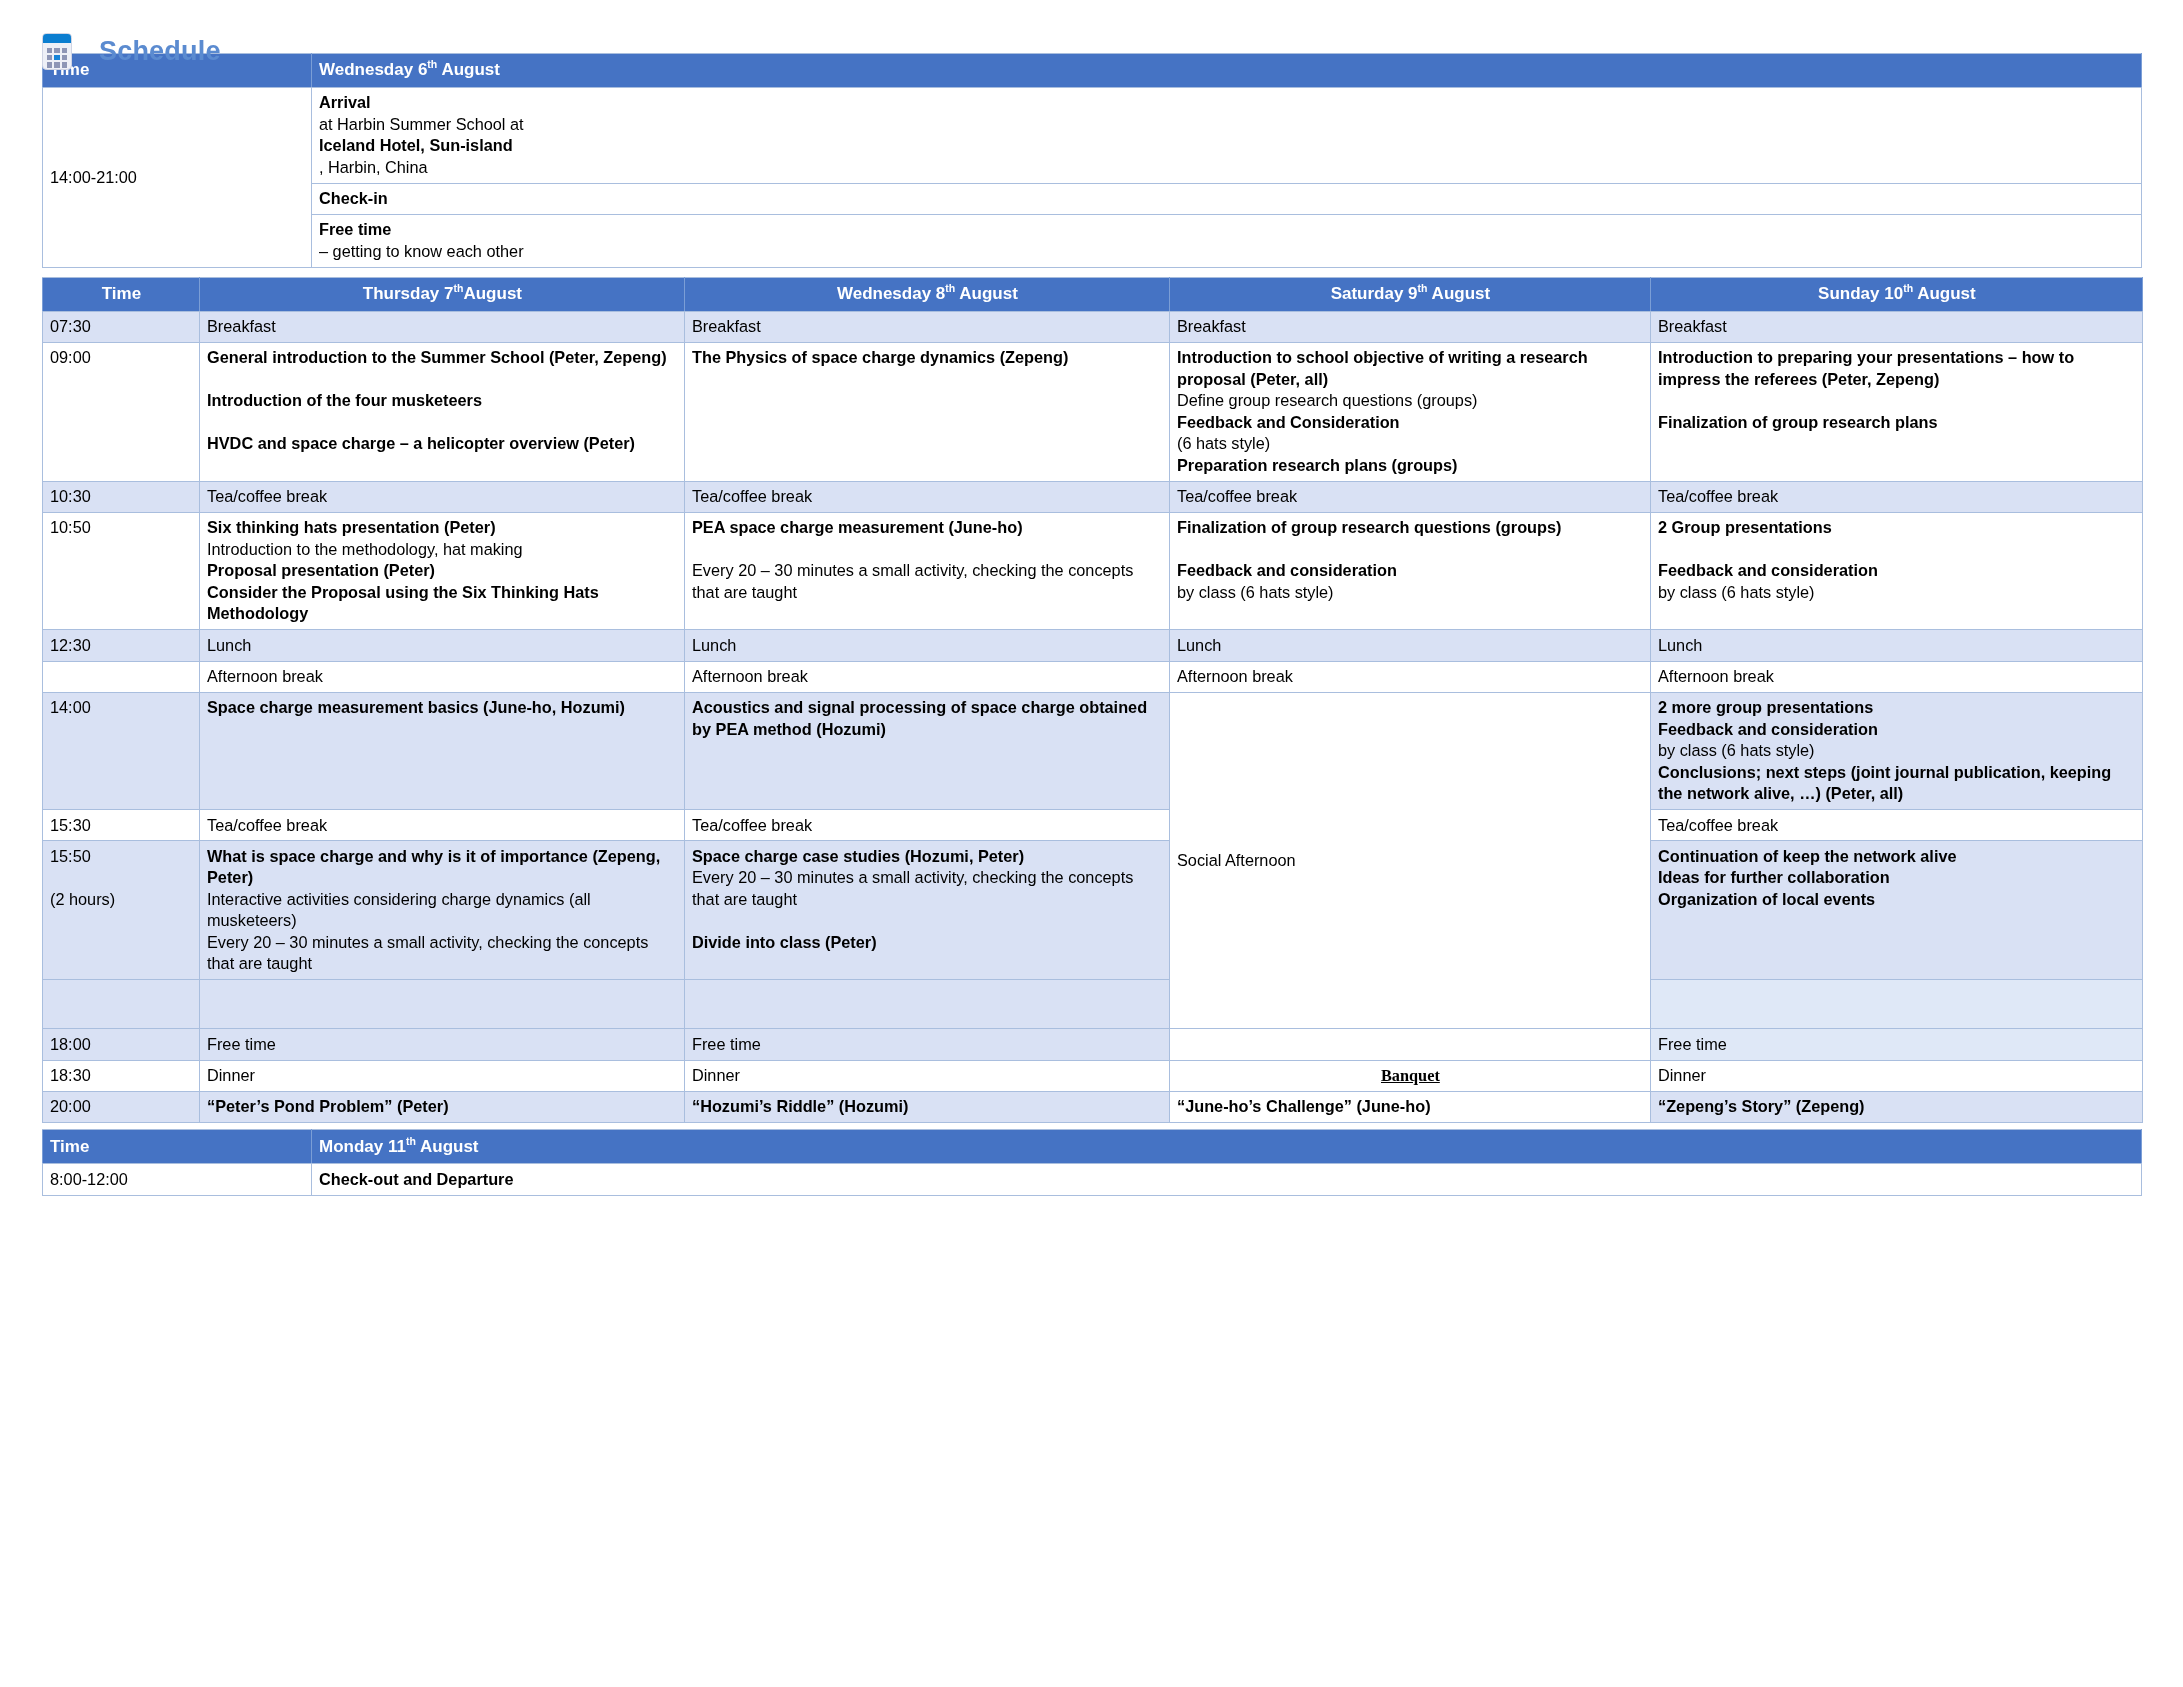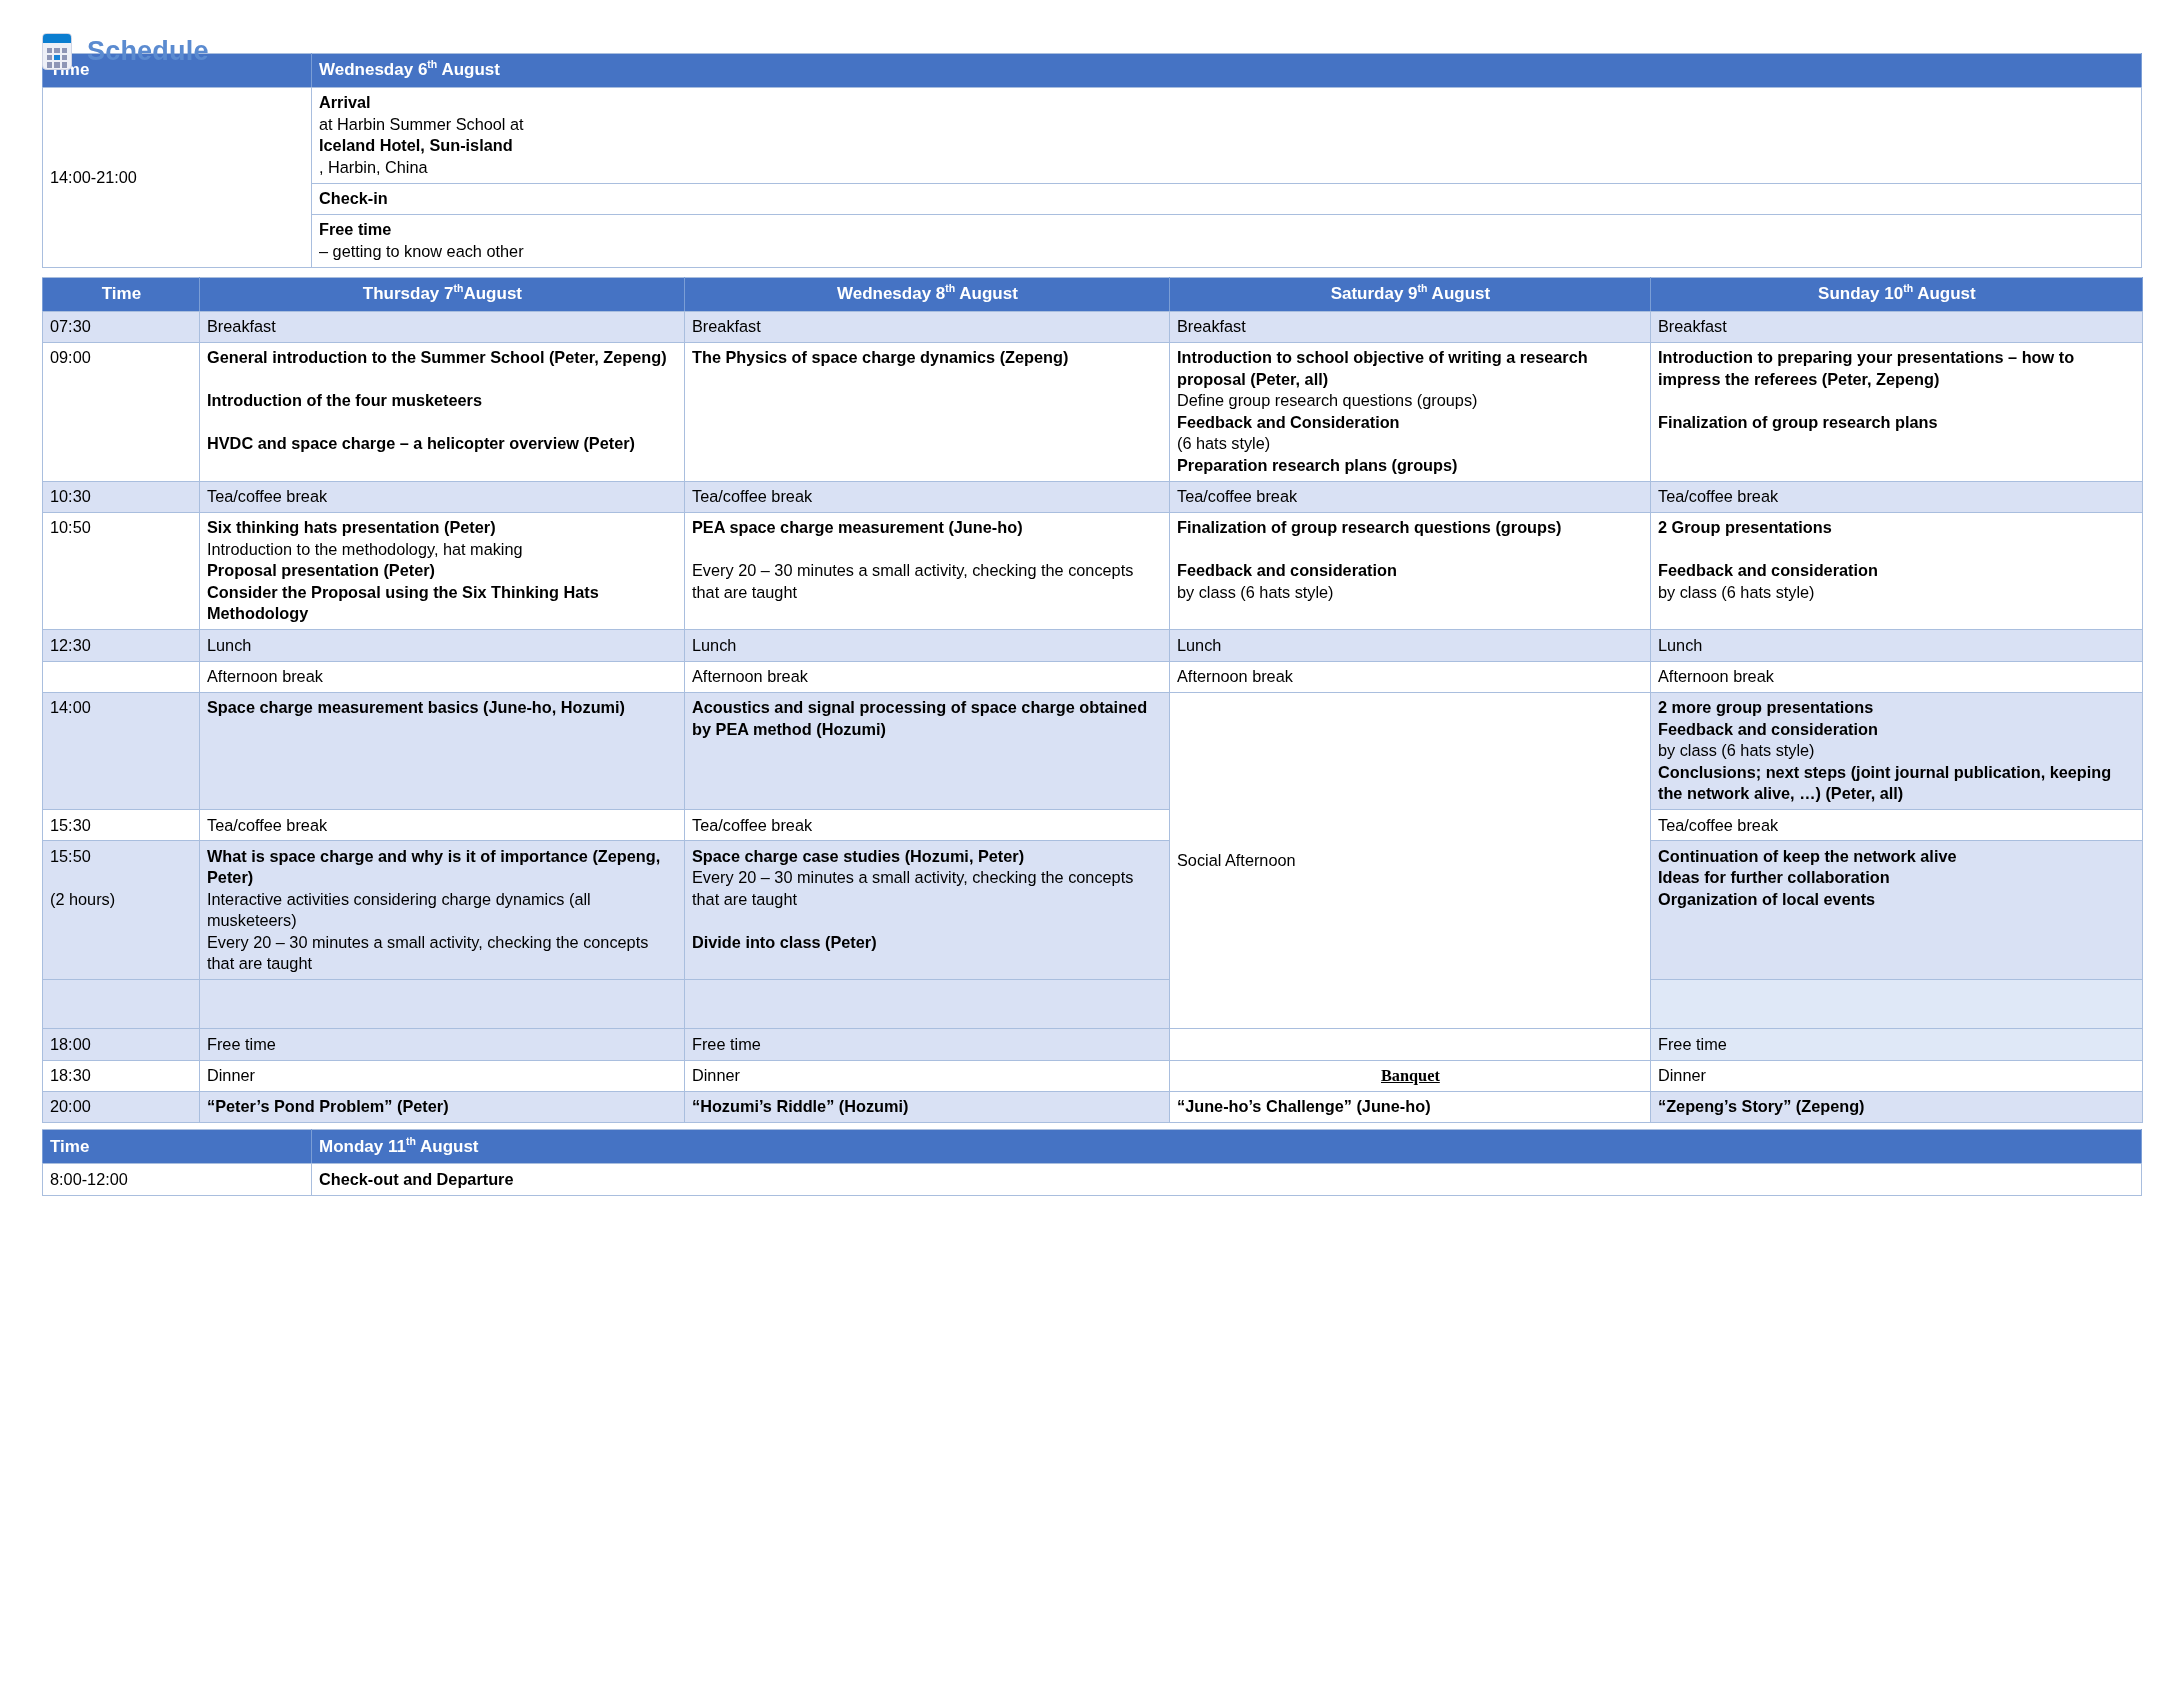--- a/index.html
+++ b/index.html
@@ -20,7 +20,7 @@
   .title-bar {
     display: flex;
     align-items: center;
-    gap: 15px;
+    gap: 27px;
     padding: 49px 0 0 42px;
     height: 53px;
     box-sizing: border-box;

